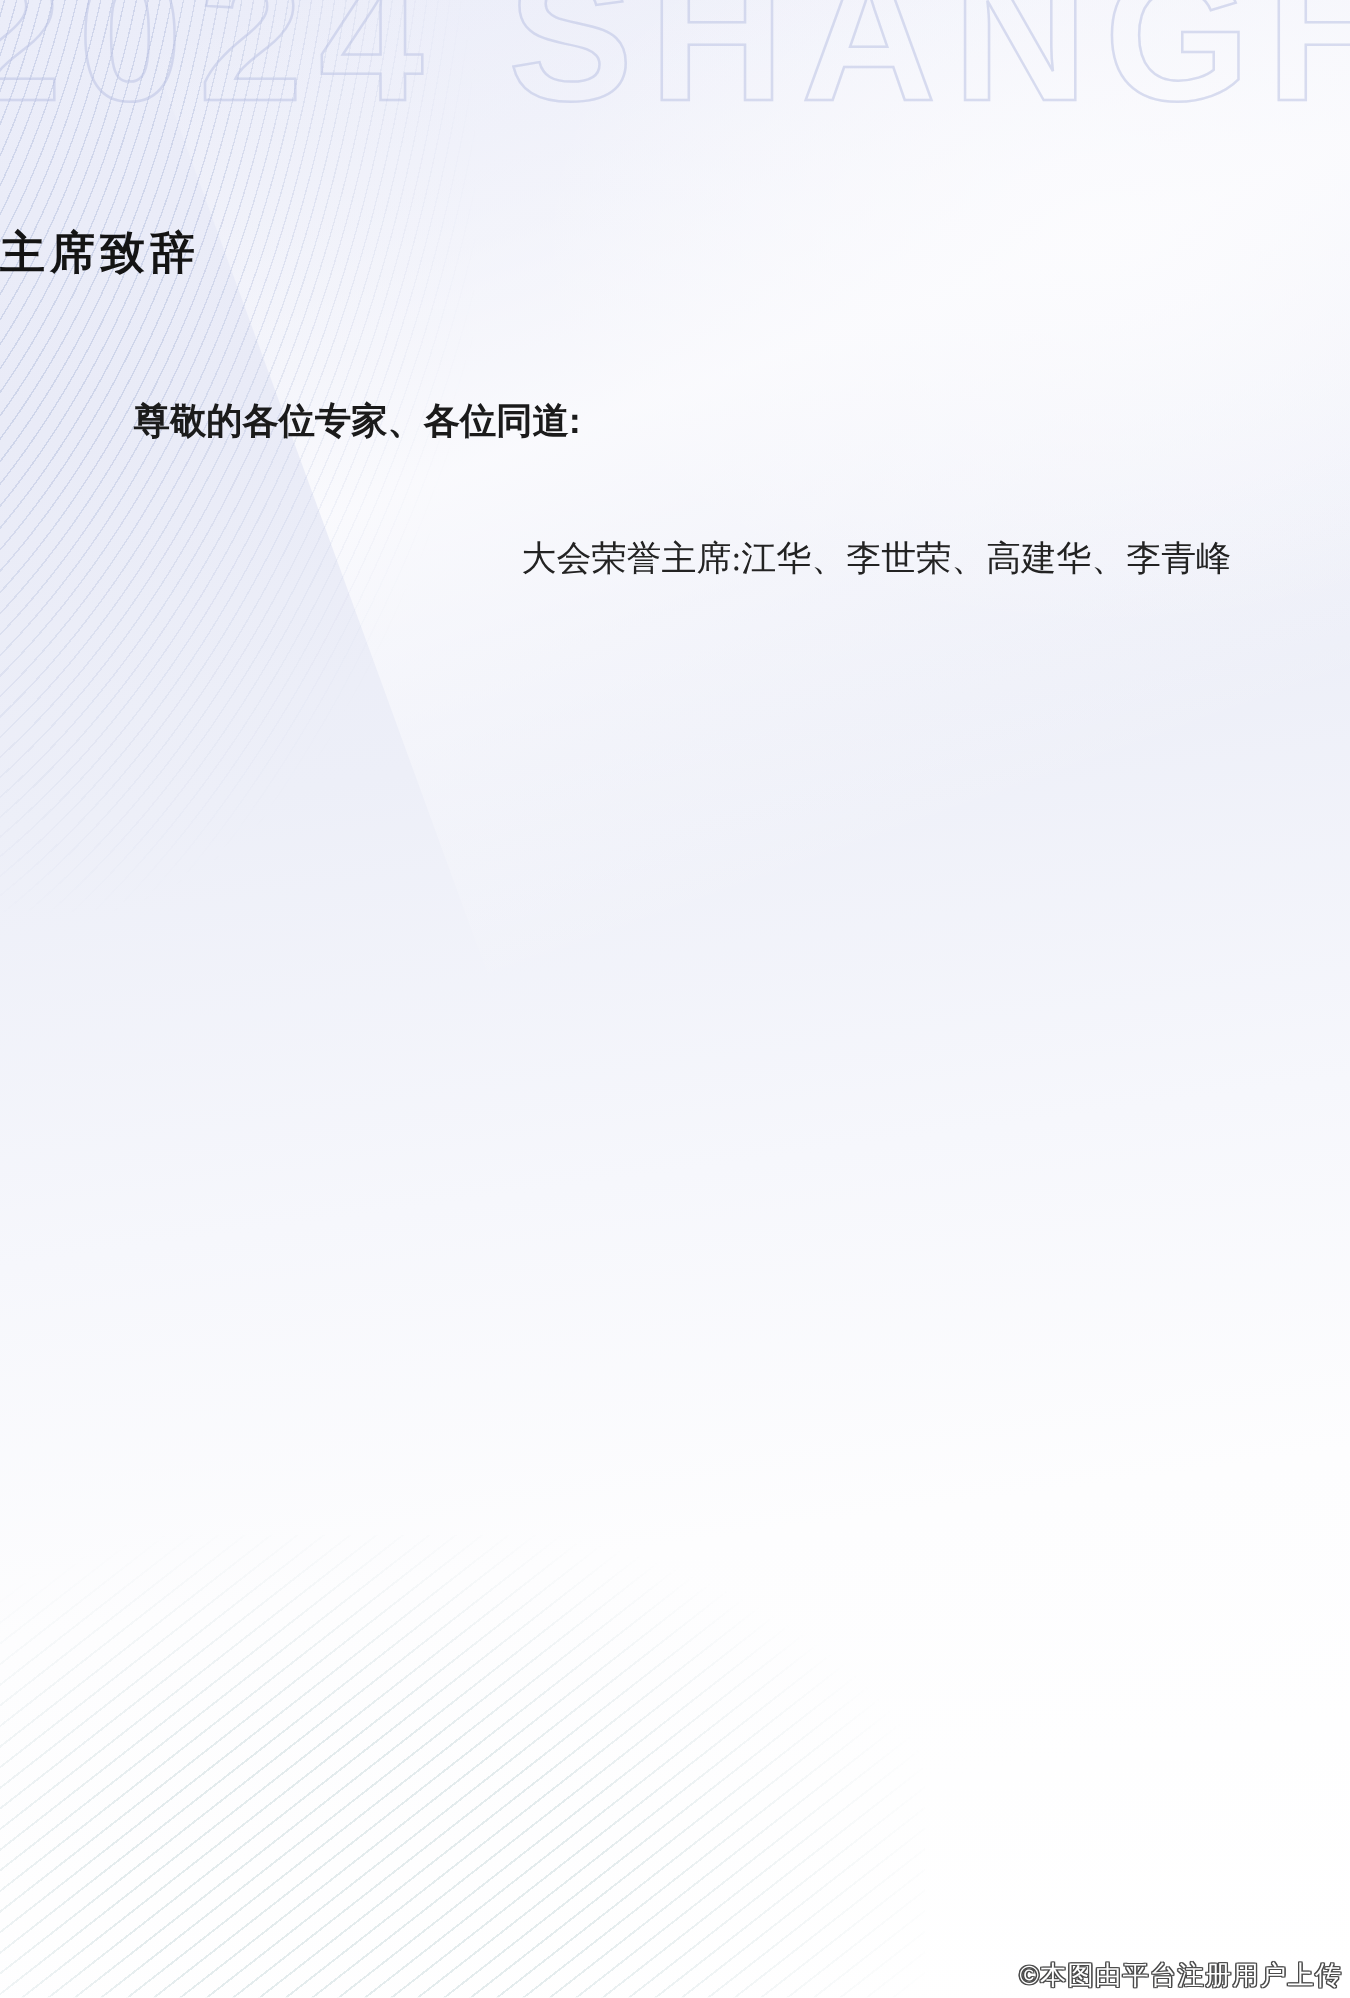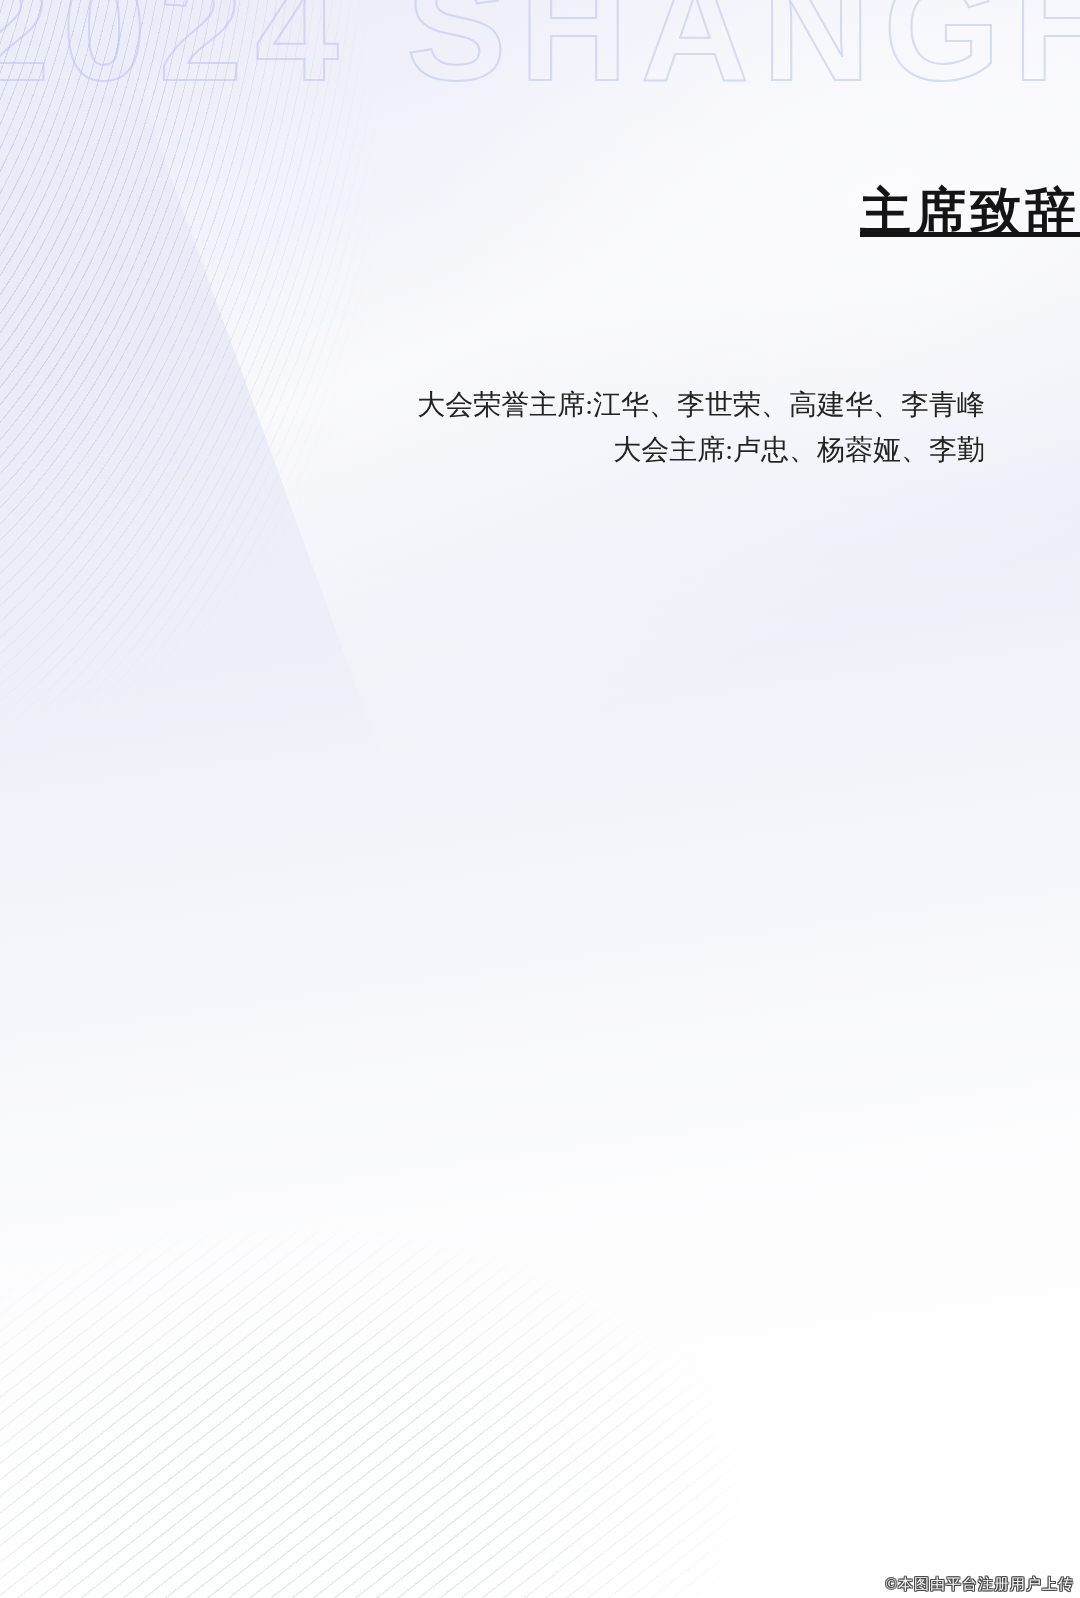--- a/index.html
+++ b/index.html
@@ -91,12 +91,11 @@
     left: 0;
     width: 100%;
     margin: 0;
-    text-align: right;
-    font-size: 51px;
+    text-align: left;
+    font-size: 36px;
     font-weight: 700;
     letter-spacing: 4px;
     color: #141414;
-    text-decoration: underline;
   }
 
   .letter {

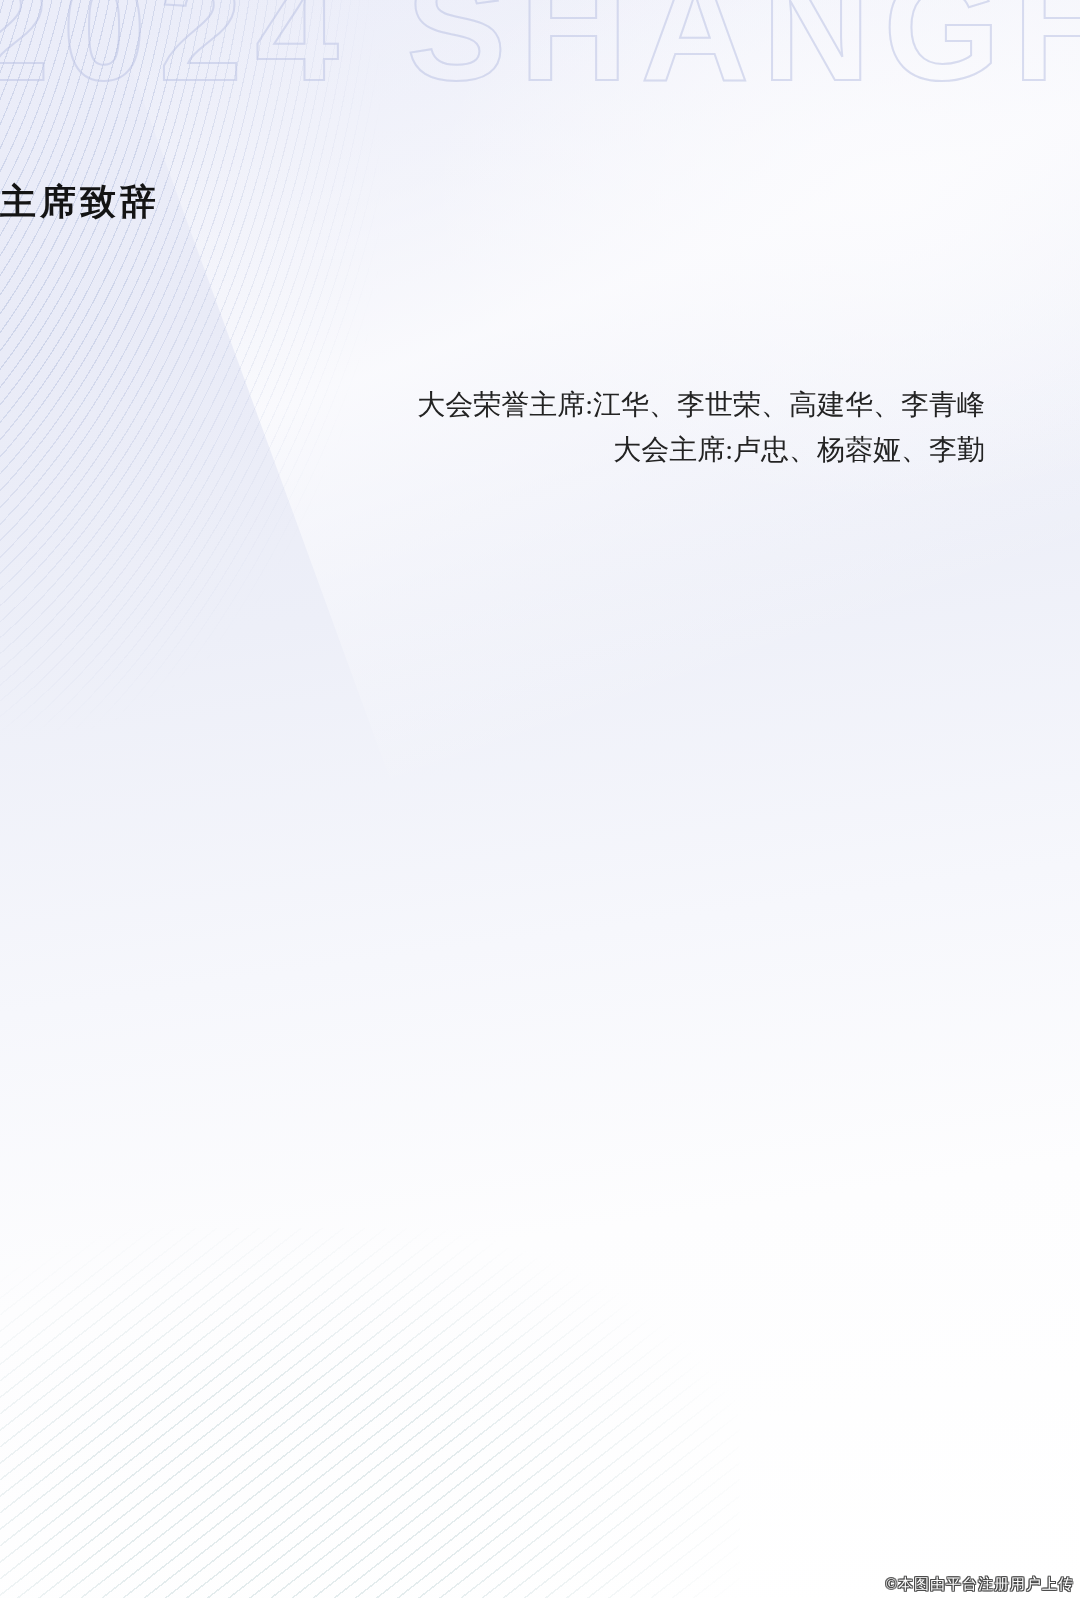--- a/index.html
+++ b/index.html
@@ -162,6 +162,7 @@
 
   <div class="letter">
 
+    <p class="salutation">尊敬的各位专家、各位同道:</p>
 
 
 

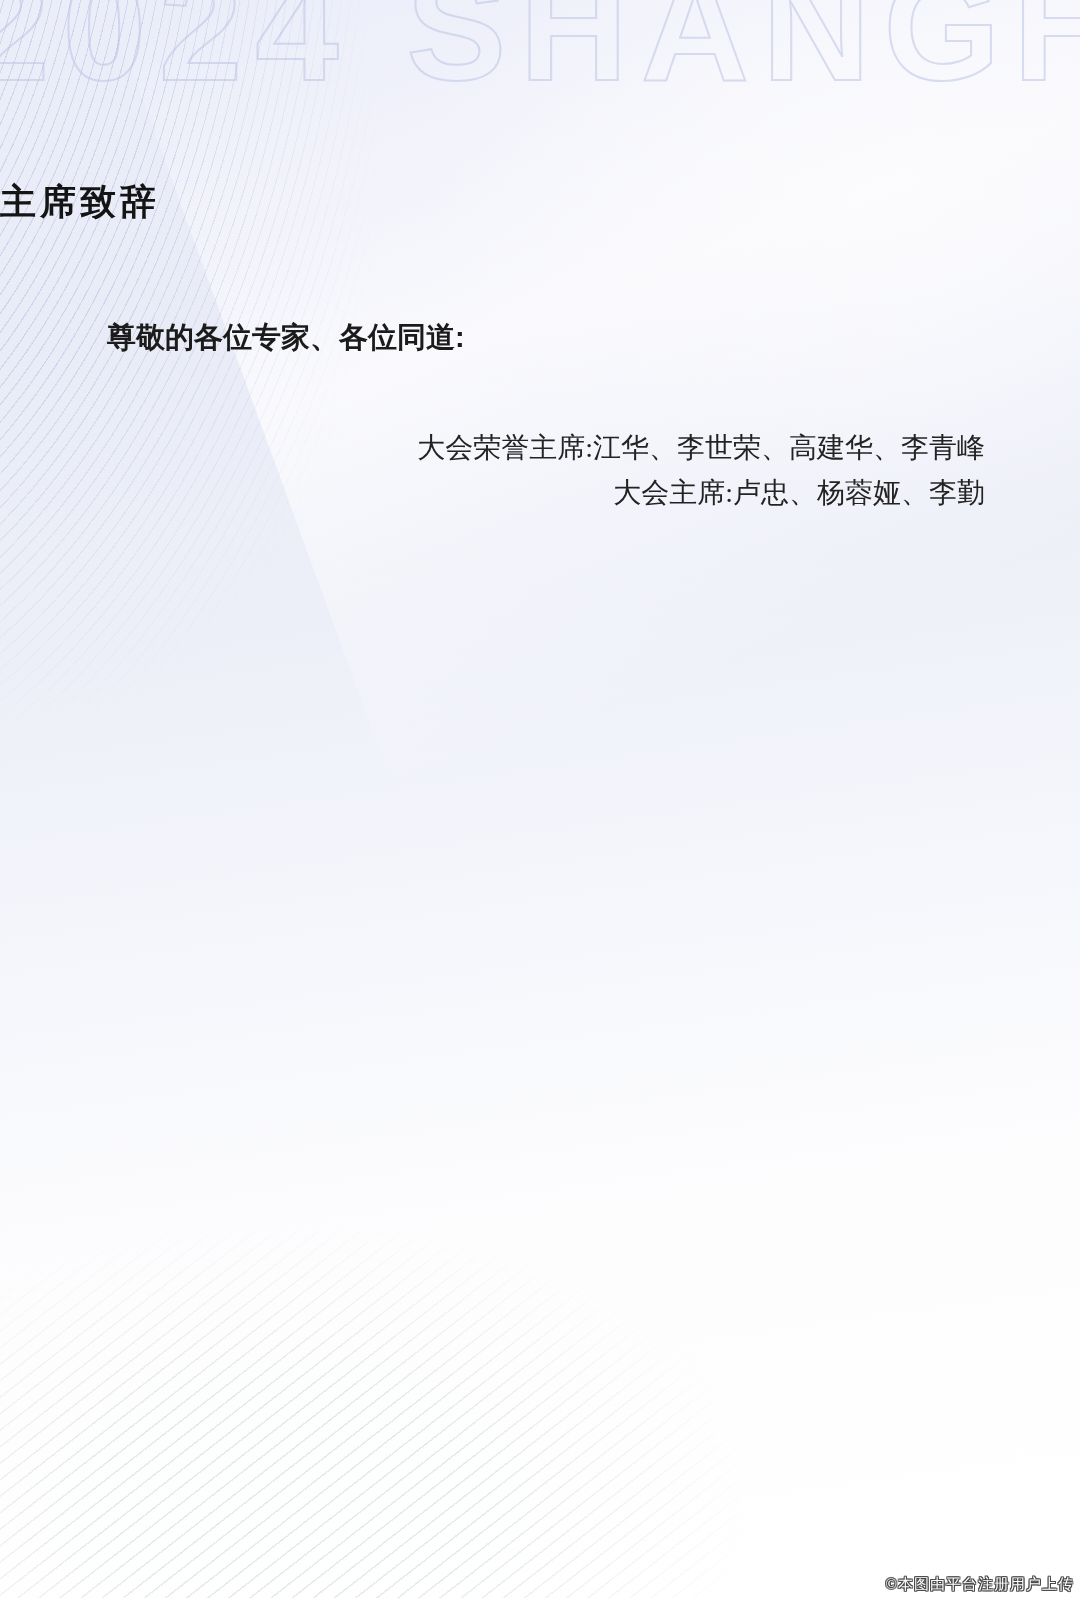--- a/index.html
+++ b/index.html
@@ -170,7 +170,6 @@
 
     <div class="signatures">
       <p>大会荣誉主席:江华、李世荣、高建华、李青峰</p>
-      <p>大会主席:卢忠、杨蓉娅、李勤</p>
     </div>
 
   </div>

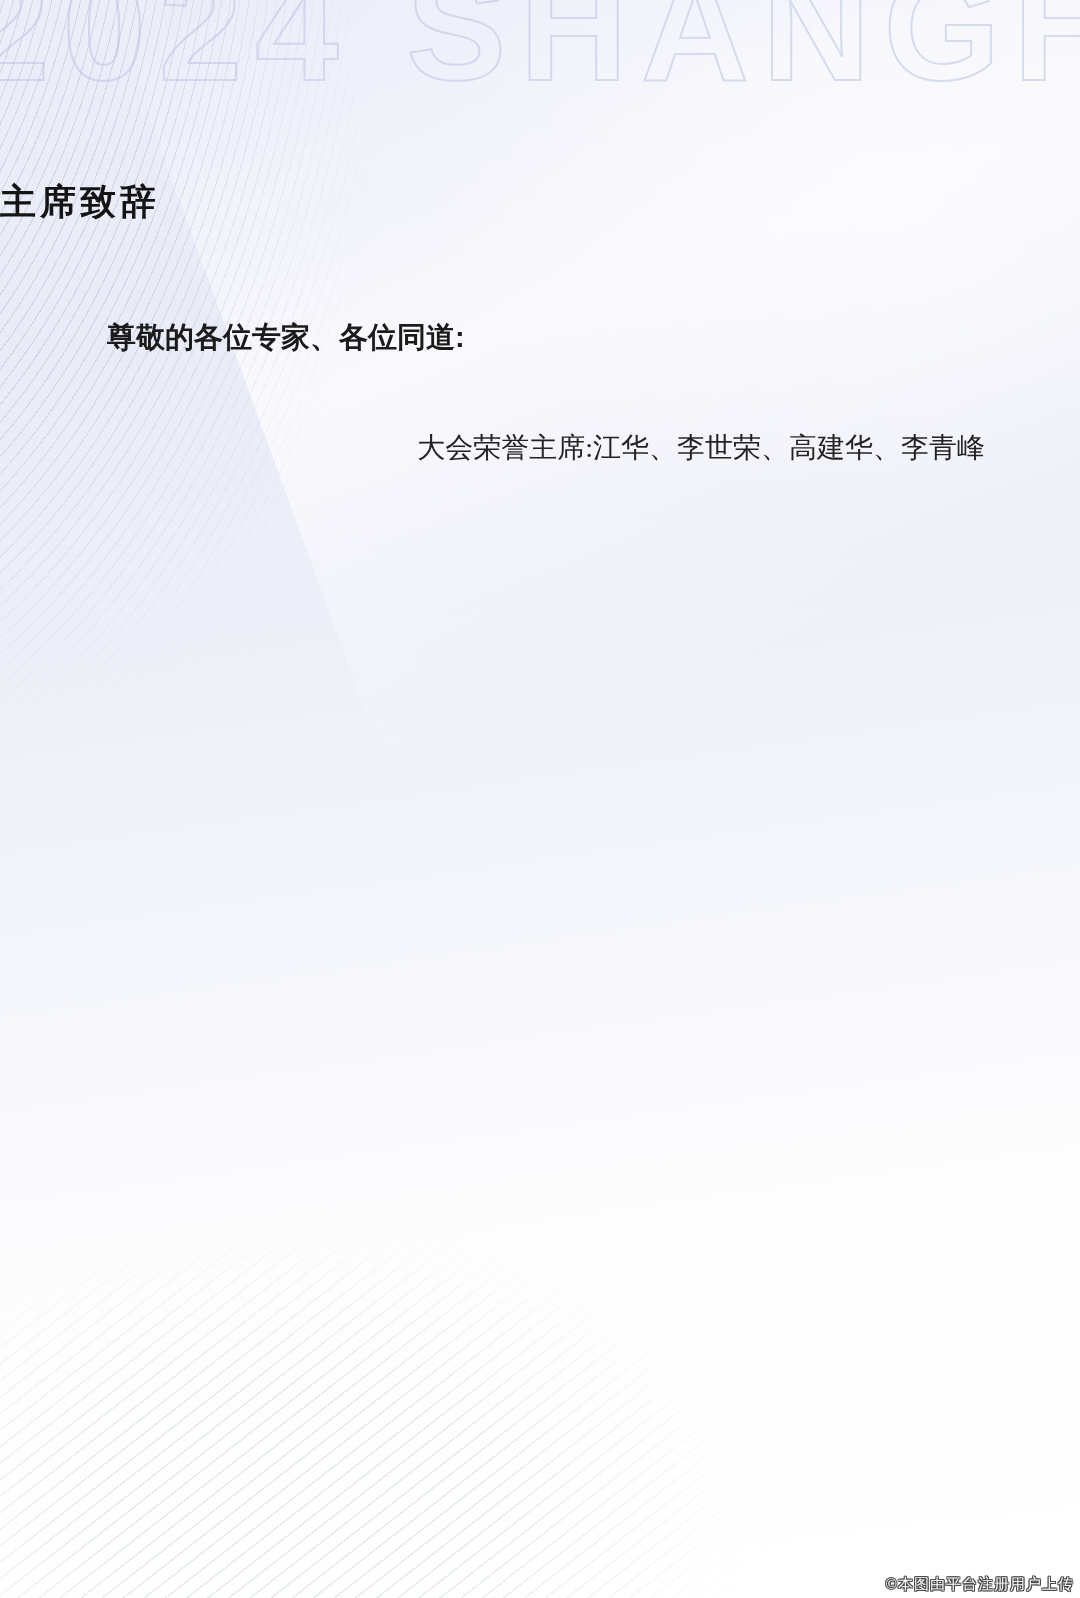--- a/index.html
+++ b/index.html
@@ -136,7 +136,7 @@
     position: absolute;
     right: 6px;
     bottom: 4px;
-    font-size: 15px;
+    font-size: 21px;
     letter-spacing: 1px;
     color: #ffffff;
     text-shadow:
@@ -144,7 +144,6 @@
       -1px 1px 0 #4a4a4a, 1px 1px 0 #4a4a4a,
       0 -1px 0 #4a4a4a, 0 1px 0 #4a4a4a,
       -1px 0 0 #4a4a4a, 1px 0 0 #4a4a4a;
-    font-family: Liberation Serif, serif;
   }
 </style>
 </head>

